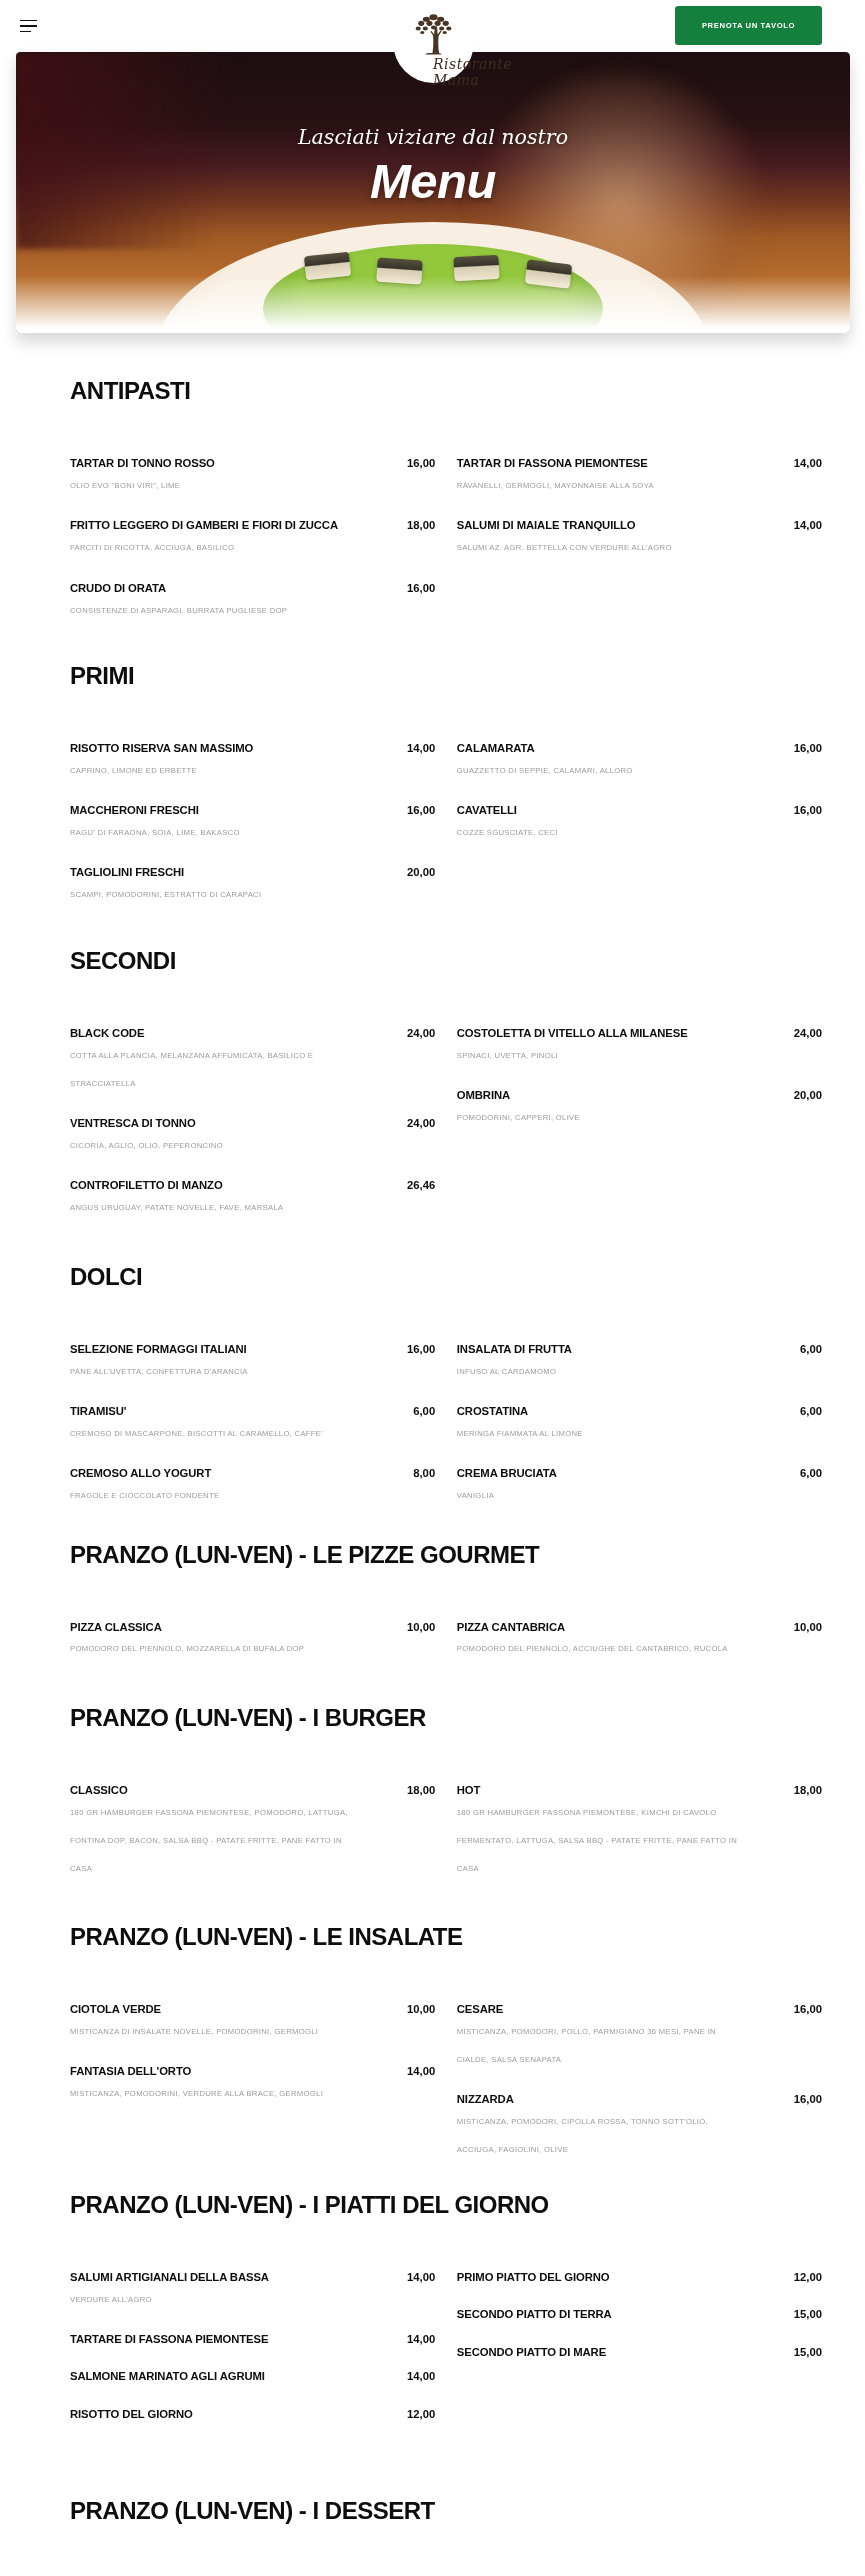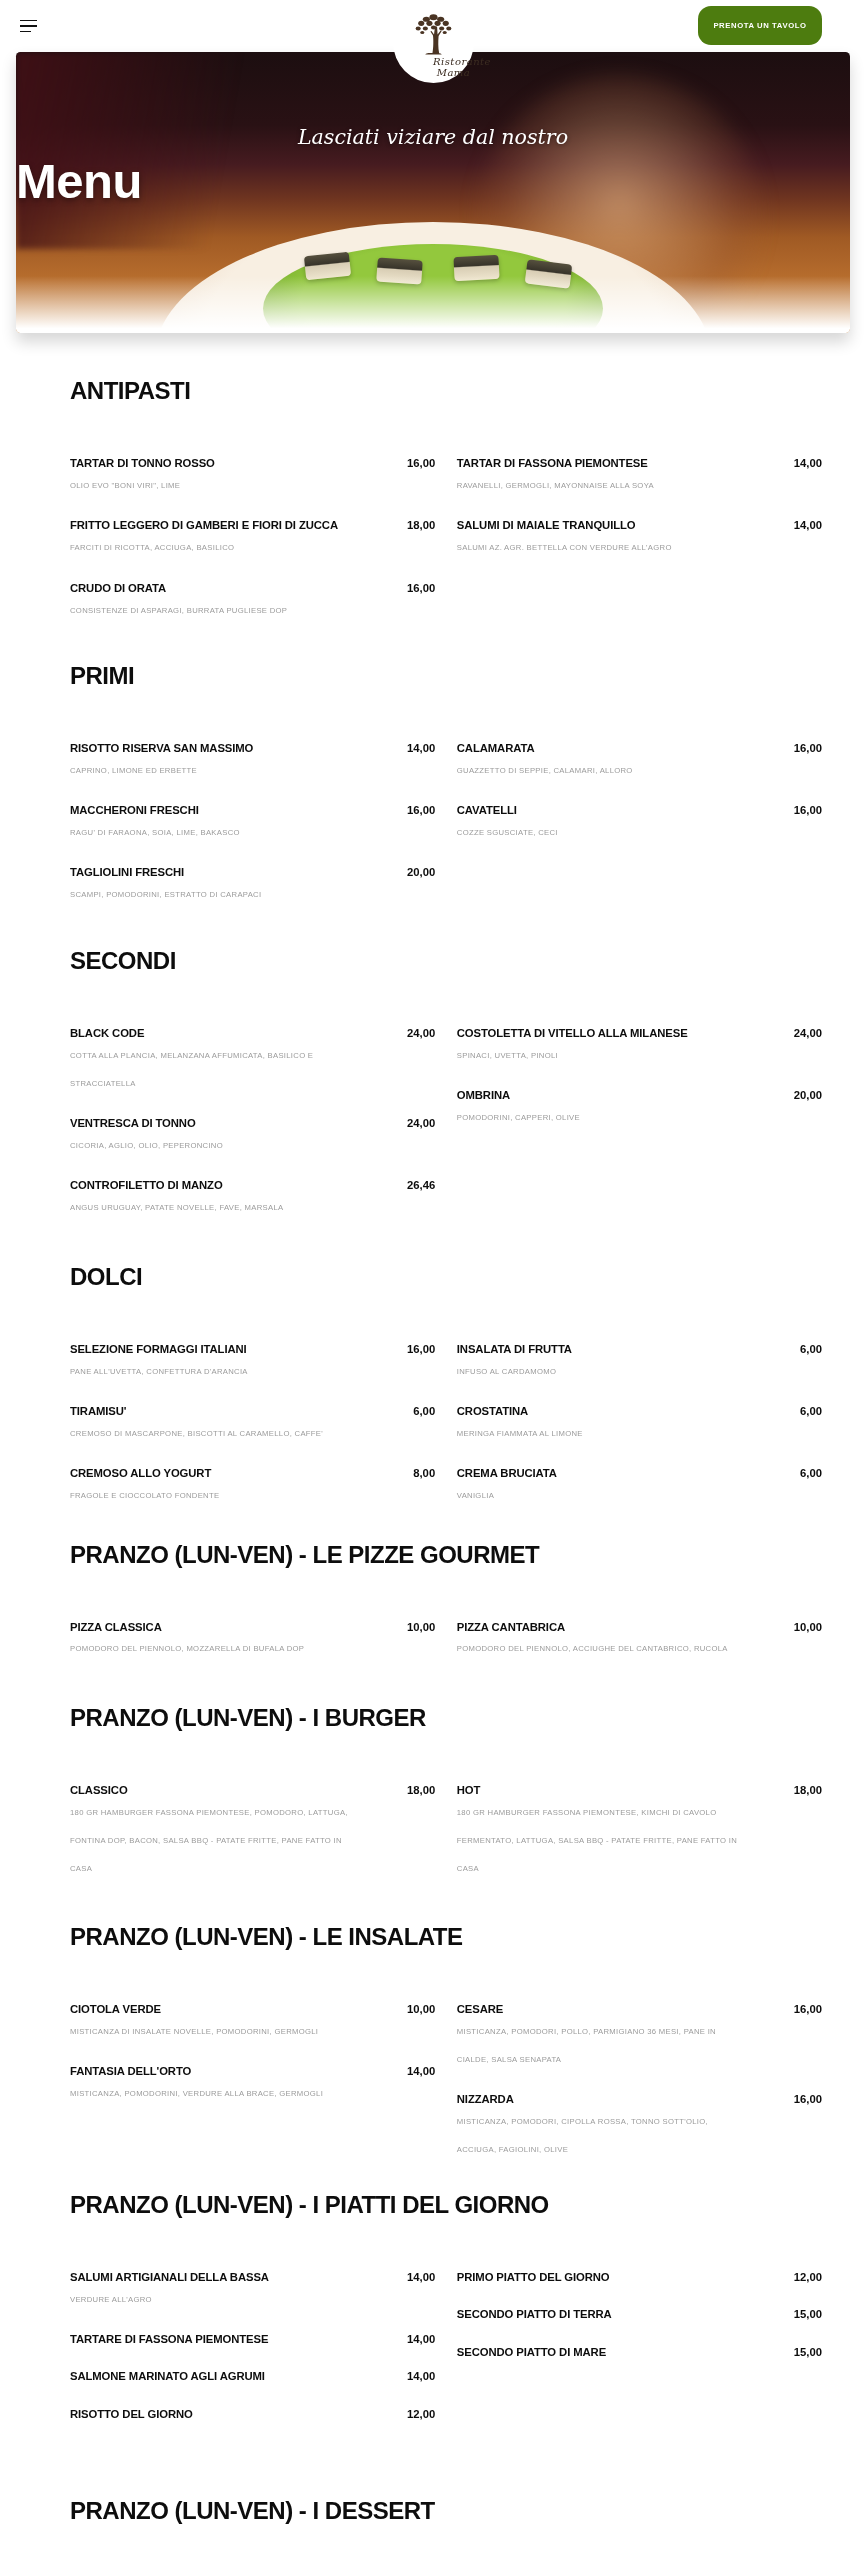--- a/index.html
+++ b/index.html
@@ -11,8 +11,8 @@
   .hamburger { position:absolute; left:20px; top:19.6px; width:16.5px; height:13.4px; cursor:pointer; }
   .hamburger span { display:block; height:1.5px; background:#111; margin-bottom:4.1px; width:16.5px; }
   .hamburger span:last-child { width:10.8px; margin-bottom:0; }
-  .reserve-btn-top { position:absolute; right:44px; top:6.2px; width:124px; height:39px;
-      background:#4d7c0f; color:#fff; border:none; border-radius:13px;
+  .reserve-btn-top { position:absolute; right:44px; top:6.2px; width:147px; height:39px;
+      background:#15803d; color:#fff; border:none; border-radius:3px;
       font-family:"Liberation Sans",sans-serif; font-weight:700; font-size:7.7px; letter-spacing:0.6px; cursor:pointer; }
 
   .logo-circle { position:absolute; left:393px; top:1px; width:81px; height:82px; background:#fff;

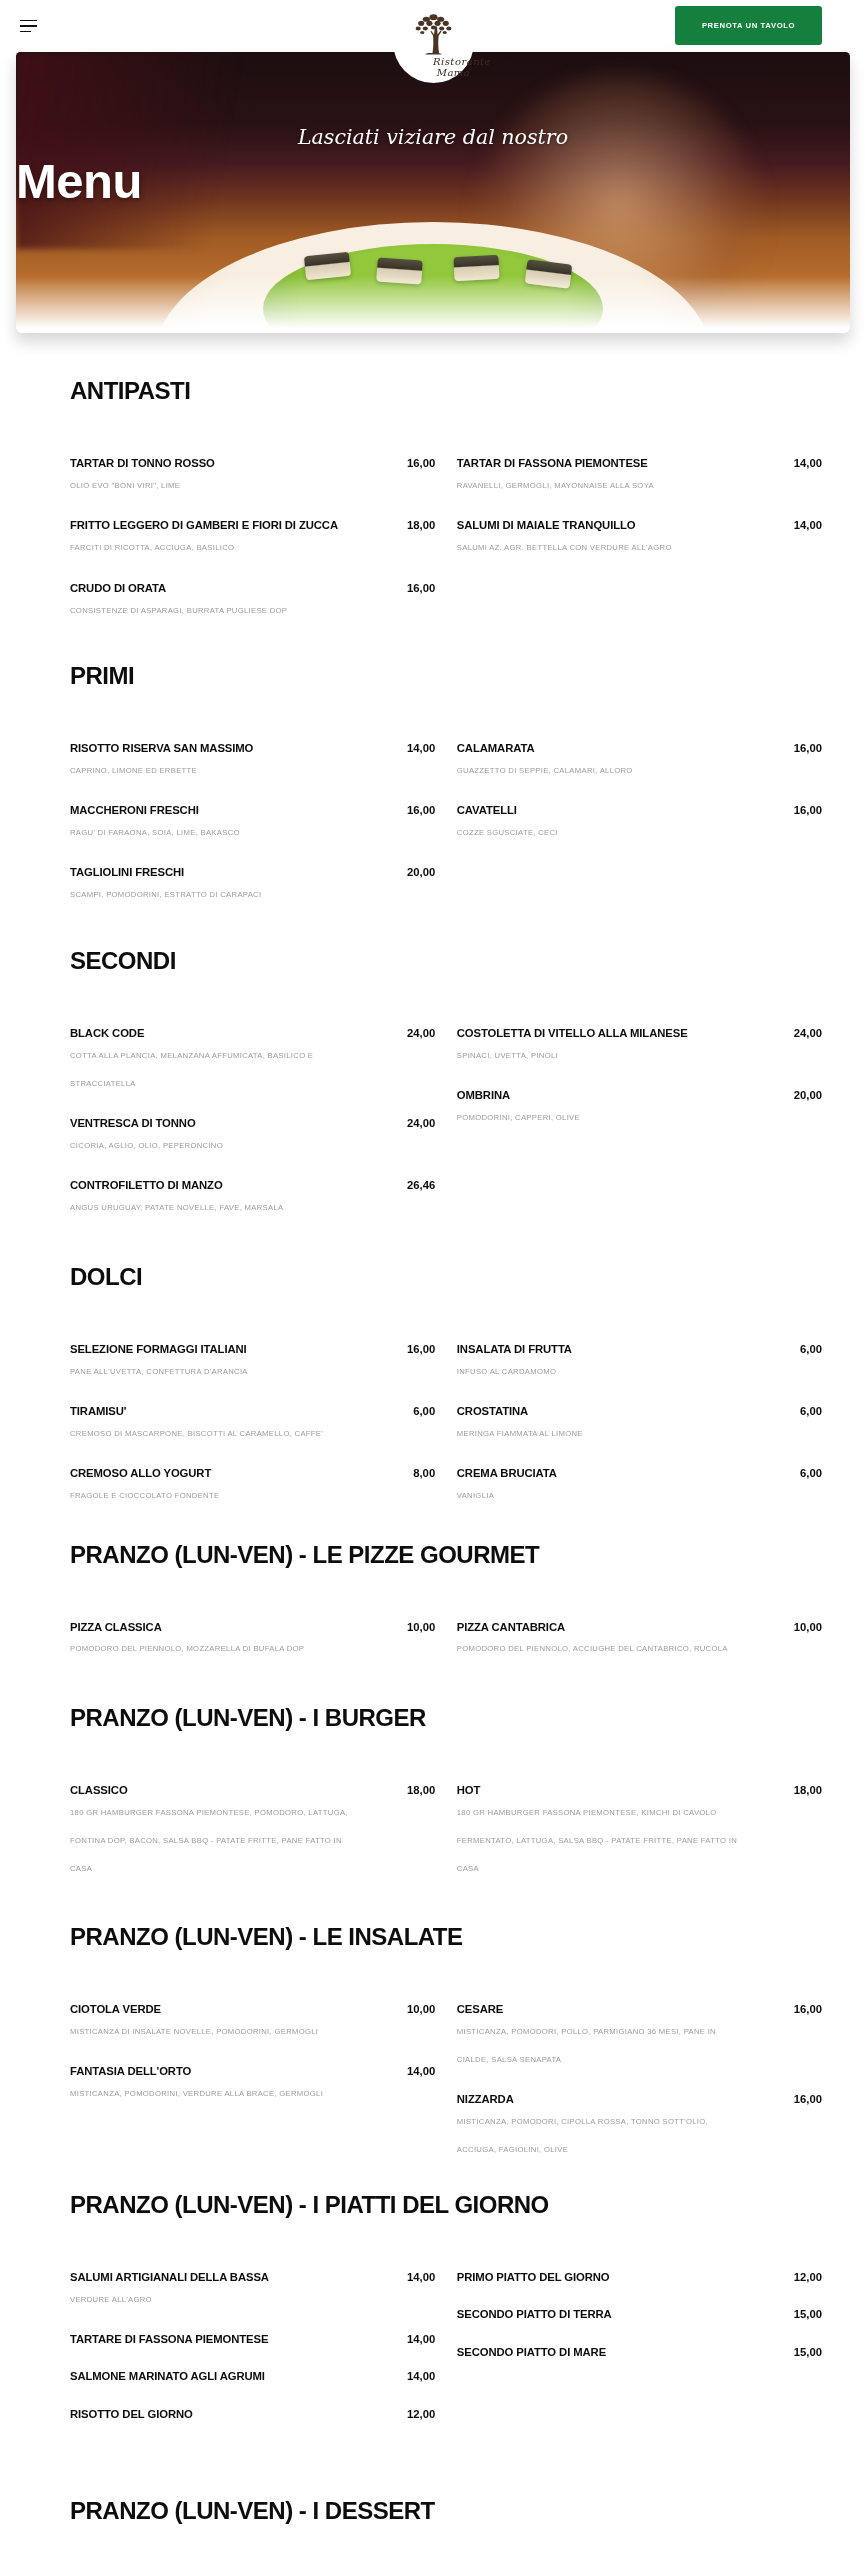--- a/index.html
+++ b/index.html
@@ -18,7 +18,7 @@
   .logo-circle { position:absolute; left:393px; top:1px; width:81px; height:82px; background:#fff;
       border-radius:50%; z-index:30; text-align:center; cursor:pointer; }
   .logo-circle svg { margin-top:7.2px; }
-  .logo-script { font-family:"DejaVu Serif",serif; font-style:italic; font-size:10px; color:#3c2d22; margin-top:-1px; letter-spacing:0.5px;margin-left:40px; }
+  .logo-script { font-family:"DejaVu Serif",serif; font-style:italic; font-size:14px; color:#3c2d22; margin-top:-1px; letter-spacing:0.5px;margin-left:40px; }
 
   
   .hero { position:relative; margin:0 16px; height:281px; border-radius:4.6px; overflow:hidden;

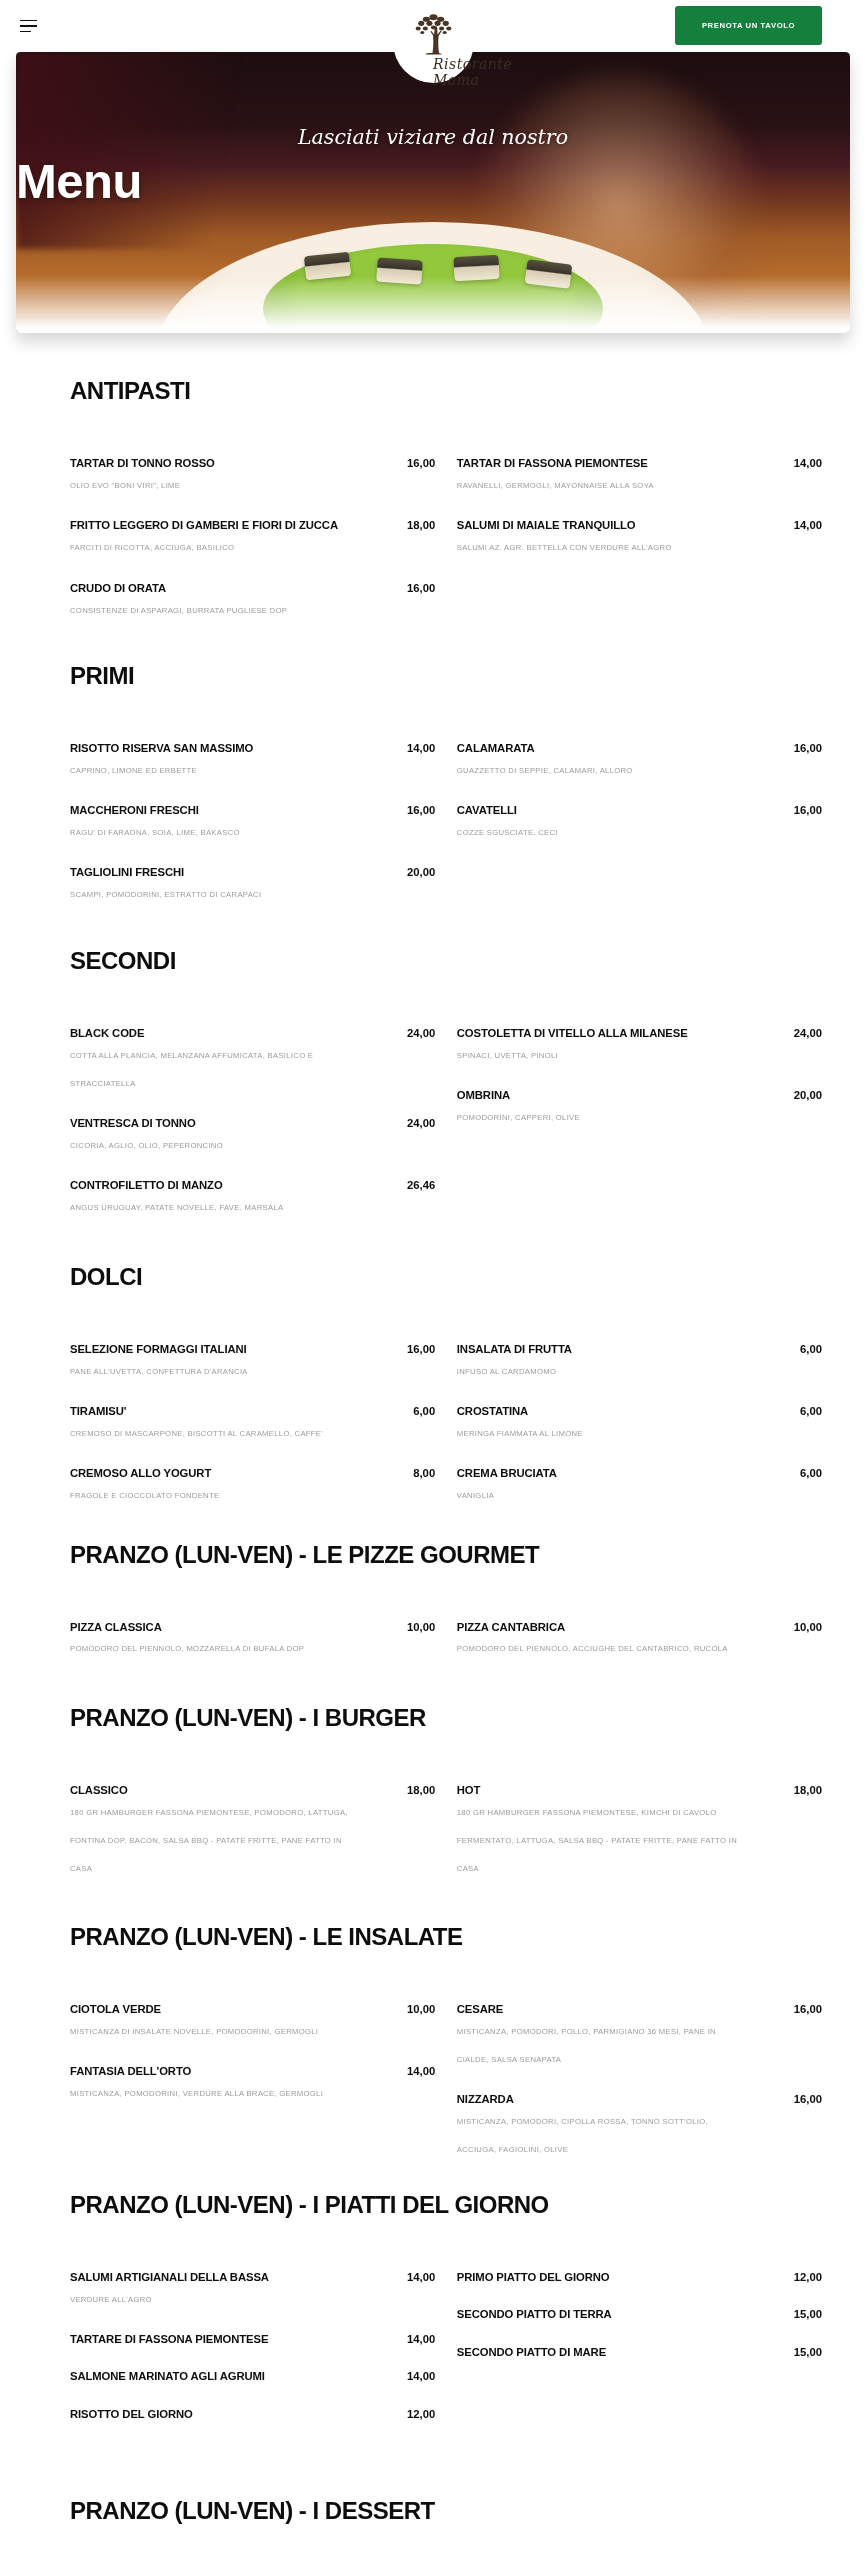--- a/index.html
+++ b/index.html
@@ -41,8 +41,8 @@
       background:linear-gradient(180deg, rgba(255,255,255,0), #ffffff 92%); }
   .hero-tagline { position:absolute; left:0; right:0; top:73px; text-align:center;
       font-family:"DejaVu Serif",serif; font-style:italic; font-size:20.6px; color:#fff; text-shadow:0 1px 4.1px rgba(0,0,0,.45); }
-  .hero-title { position:absolute; left:0; right:0; top:101px; text-align:left;
-      font-weight:800; font-size:49px; letter-spacing:-0.5px; color:#fff; text-shadow:0 1.5px 6.2px rgba(0,0,0,.4); }
+  .hero-title { position:absolute; left:0; right:0; top:101px; text-align:center;
+      font-weight:800; font-size:49px; letter-spacing:-0.5px; color:#fff; text-shadow:0 1.5px 6.2px rgba(0,0,0,.4);font-style:italic; }
 
   
   .menu { padding:0 44px 0 70px; }

